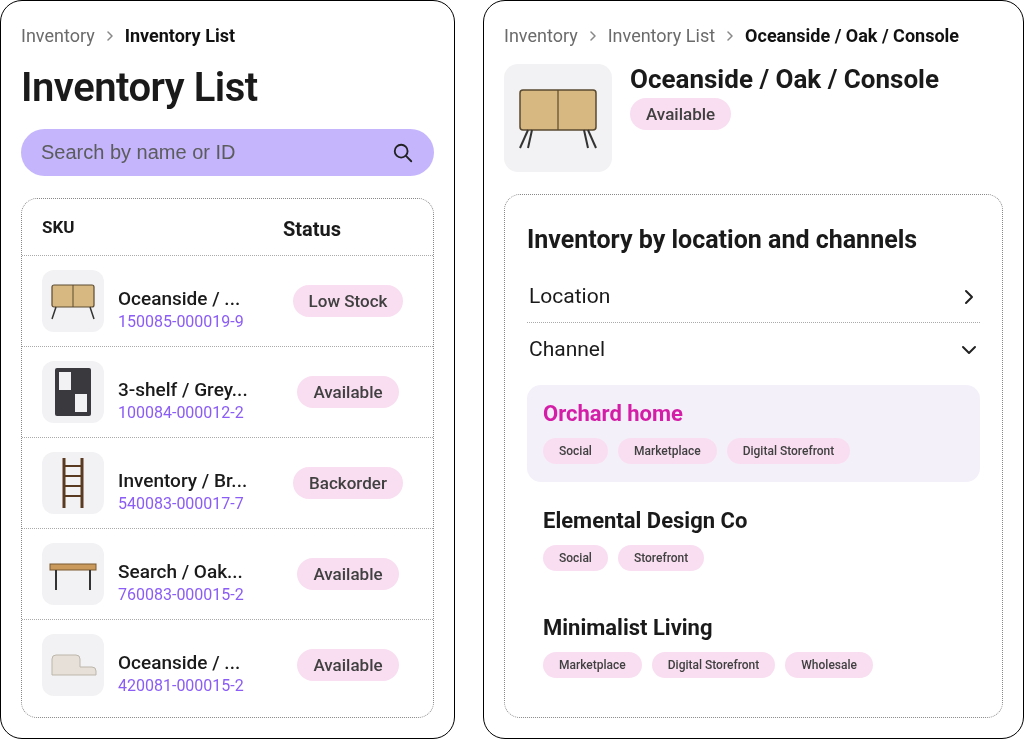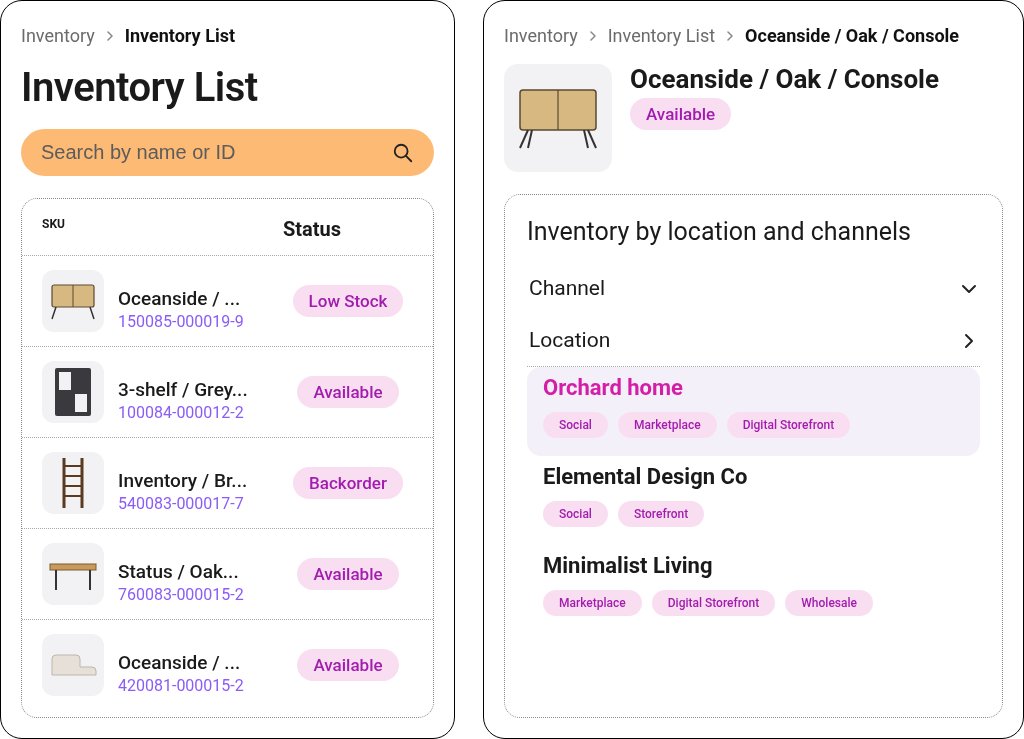--- a/index.html
+++ b/index.html
@@ -123,7 +123,7 @@
   .pill {
     display: inline-block;
     background: #f9def1;
-    color: #a21caf;
+    color: #404040;
     font-size: 17px;
     font-weight: 500;
     padding: 6px 16px;

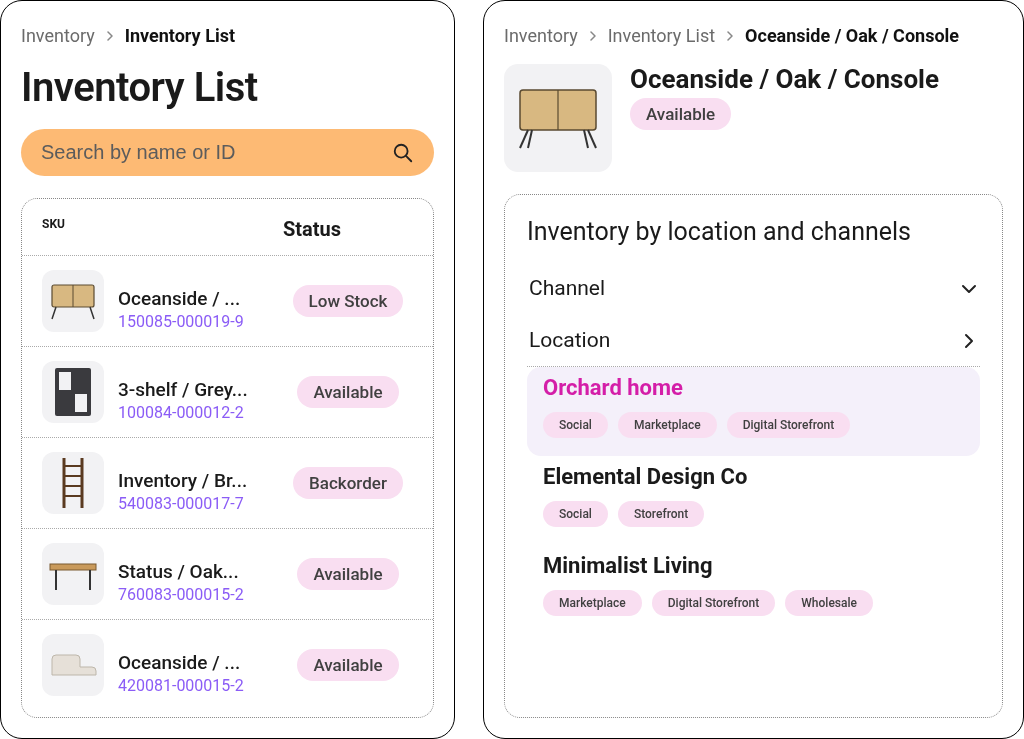--- a/index.html
+++ b/index.html
@@ -55,7 +55,7 @@
   .search {
     display: flex;
     align-items: center;
-    background: #fdba74;
+    background: #c4b5fd;
     border-radius: 999px;
     padding: 12px 20px;
     gap: 14px;

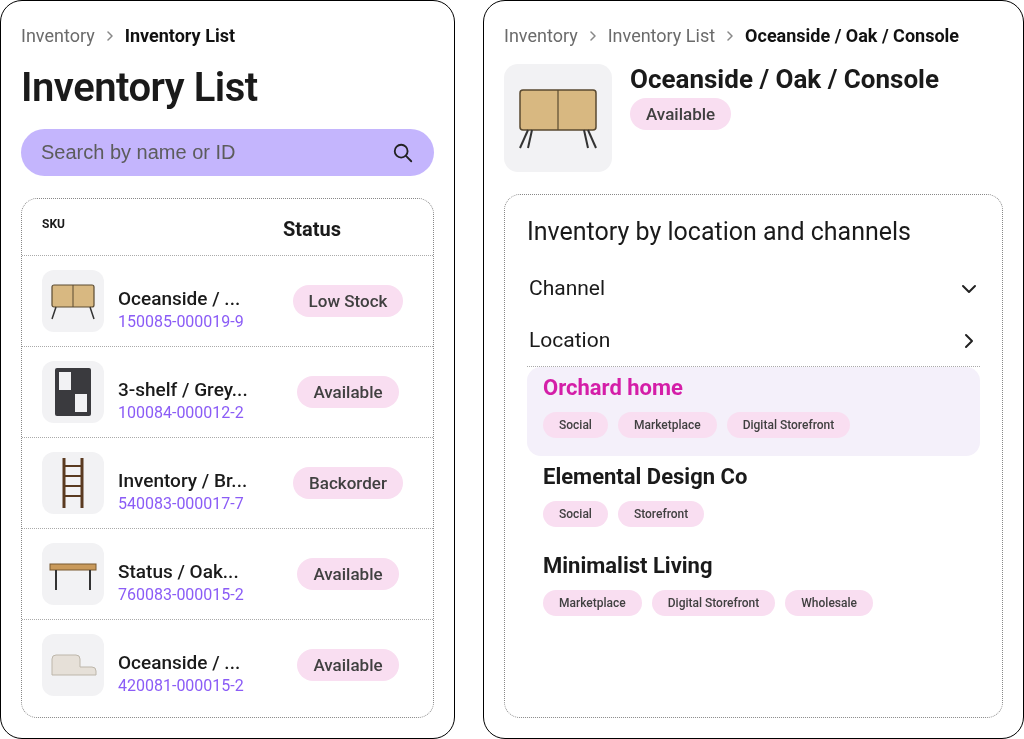--- a/index.html
+++ b/index.html
@@ -83,7 +83,7 @@
     display: flex;
     padding: 18px 20px 14px 20px;
   }
-  .th-sku { flex: 1; font-size: 12px; font-weight: 700; }
+  .th-sku { flex: 1; font-size: 17px; font-weight: 700; }
   .th-status { width: 130px; font-size: 20px; font-weight: 700; }
 
   .row {

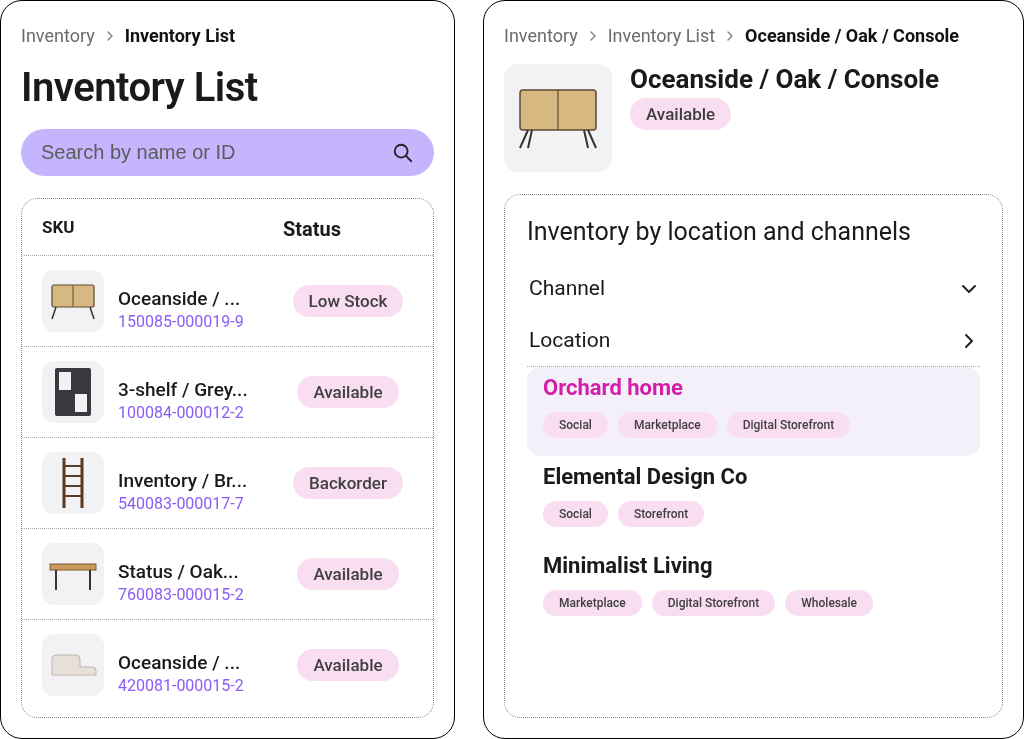--- a/index.html
+++ b/index.html
@@ -169,8 +169,9 @@
   }
   .section-title {
     font-size: 25px;
-    font-weight: 400;
+    font-weight: 700;
     margin-bottom: 16px;
+    margin-top: 8px;
   }
   .accordion-row {
     display: flex;

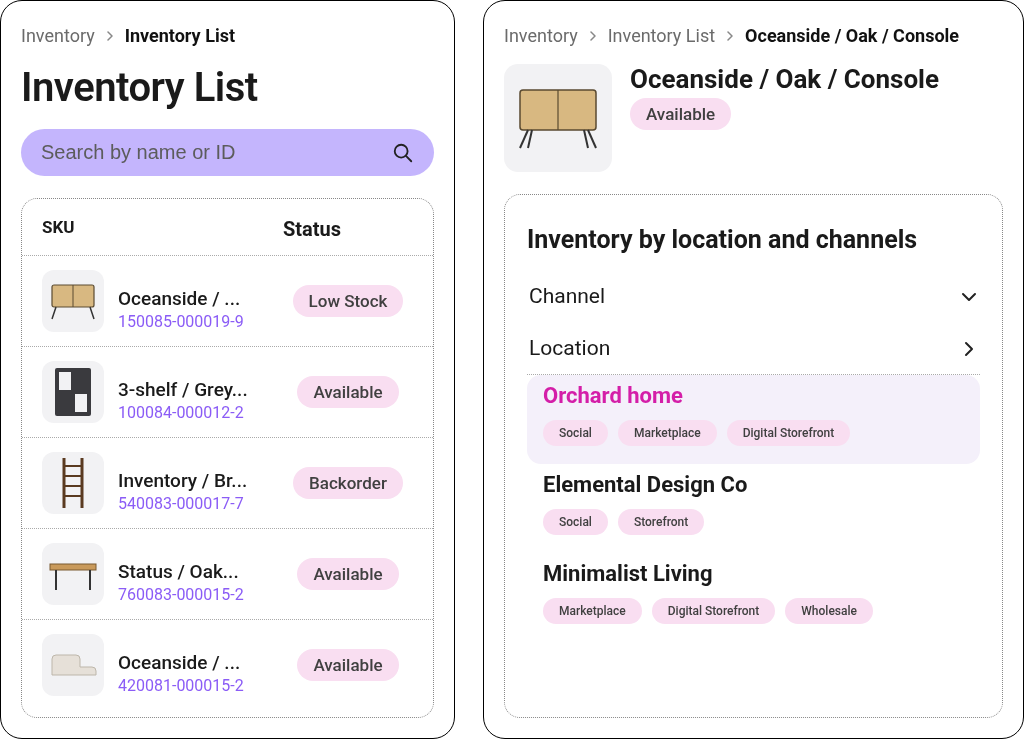--- a/index.html
+++ b/index.html
@@ -362,20 +362,20 @@
     <div class="section-card">
       <div class="section-title">Inventory by location and channels</div>
 
+      <div class="accordion-row">
+        <span>Location</span>
+        <span class="chev">
+          <svg viewBox="0 0 18 18" width="18" height="18">
+              <path d="M6 3 L12 9 L6 15" stroke="#222" stroke-width="2" fill="none" stroke-linecap="round" stroke-linejoin="round"></path>
+            </svg>
+        </span>
+      </div>
+
       <div class="accordion-row" style="border-bottom:none;">
         <span>Channel</span>
         <span class="chev">
           <svg viewBox="0 0 18 18" width="18" height="18">
               <path d="M3 6 L9 12 L15 6" stroke="#222" stroke-width="2" fill="none" stroke-linecap="round" stroke-linejoin="round"></path>
-            </svg>
-        </span>
-      </div>
-
-      <div class="accordion-row">
-        <span>Location</span>
-        <span class="chev">
-          <svg viewBox="0 0 18 18" width="18" height="18">
-              <path d="M6 3 L12 9 L6 15" stroke="#222" stroke-width="2" fill="none" stroke-linecap="round" stroke-linejoin="round"></path>
             </svg>
         </span>
       </div>

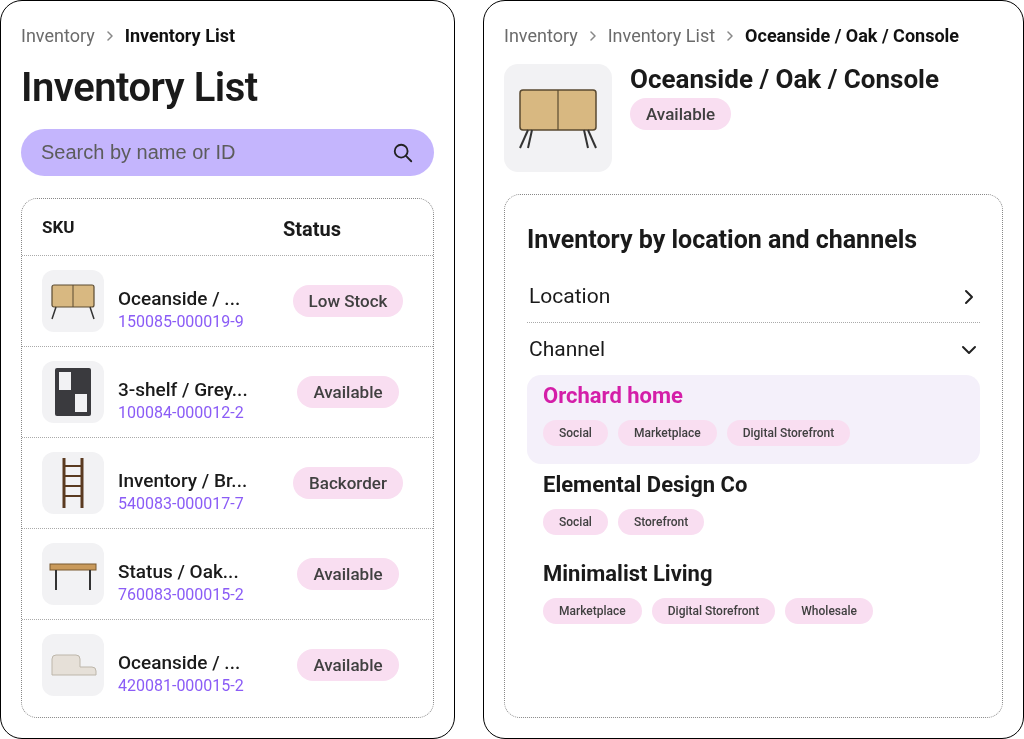--- a/index.html
+++ b/index.html
@@ -185,8 +185,9 @@
   .chev { width: 18px; height: 18px; }
 
   .channel-block {
-    padding: 8px 16px 18px 16px;
+    padding: 16px 16px 18px 16px;
     border-radius: 14px;
+    margin-top: 10px;
   }
   .channel-block.active {
     background: #f4f0fa;

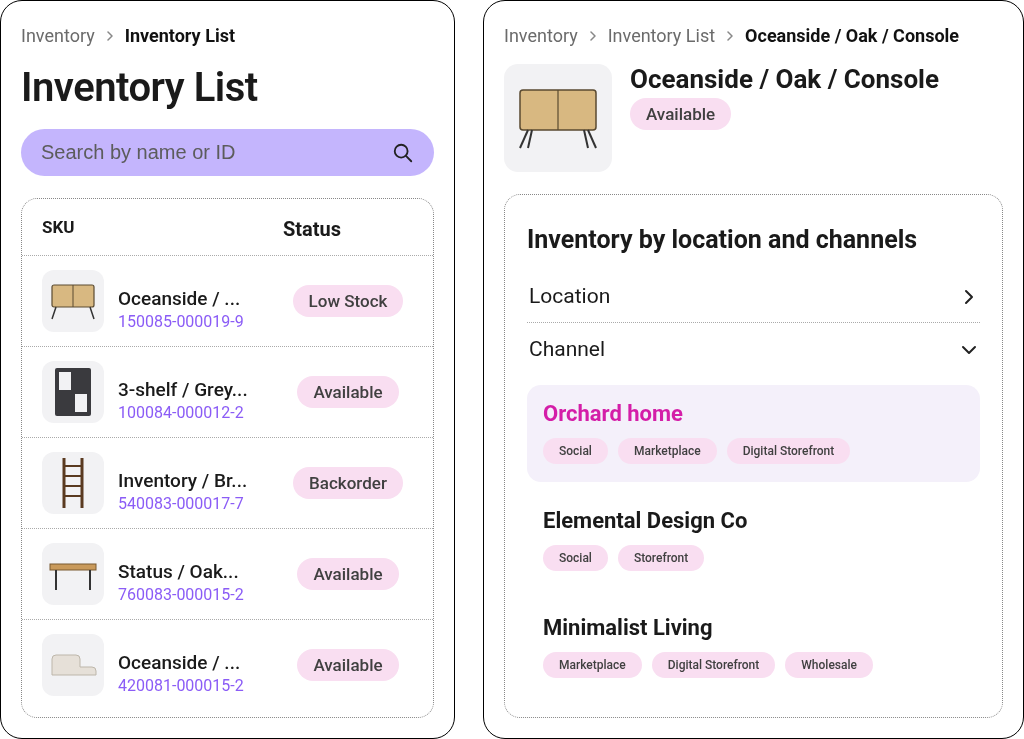--- a/index.html
+++ b/index.html
@@ -300,7 +300,7 @@
             </svg>
         </div>
         <div class="sku-info">
-          <div class="sku-name">Status / Oak...</div>
+          <div class="sku-name">Search / Oak...</div>
           <div class="sku-id">760083-000015-2</div>
         </div>
         <div class="status-cell">

